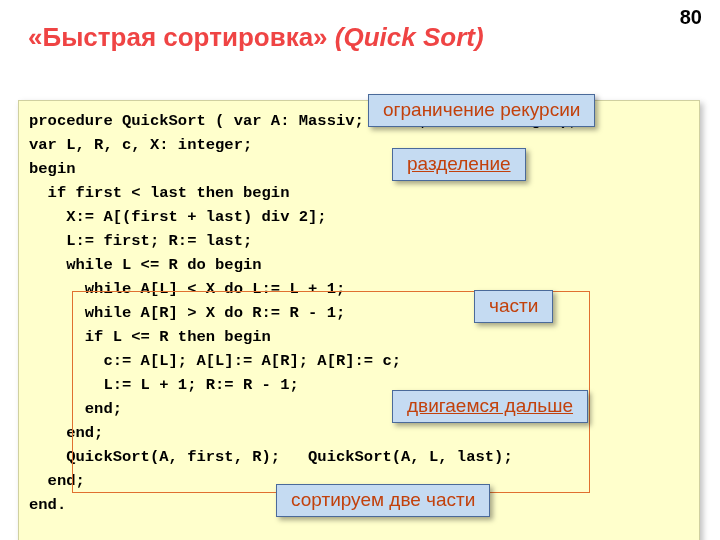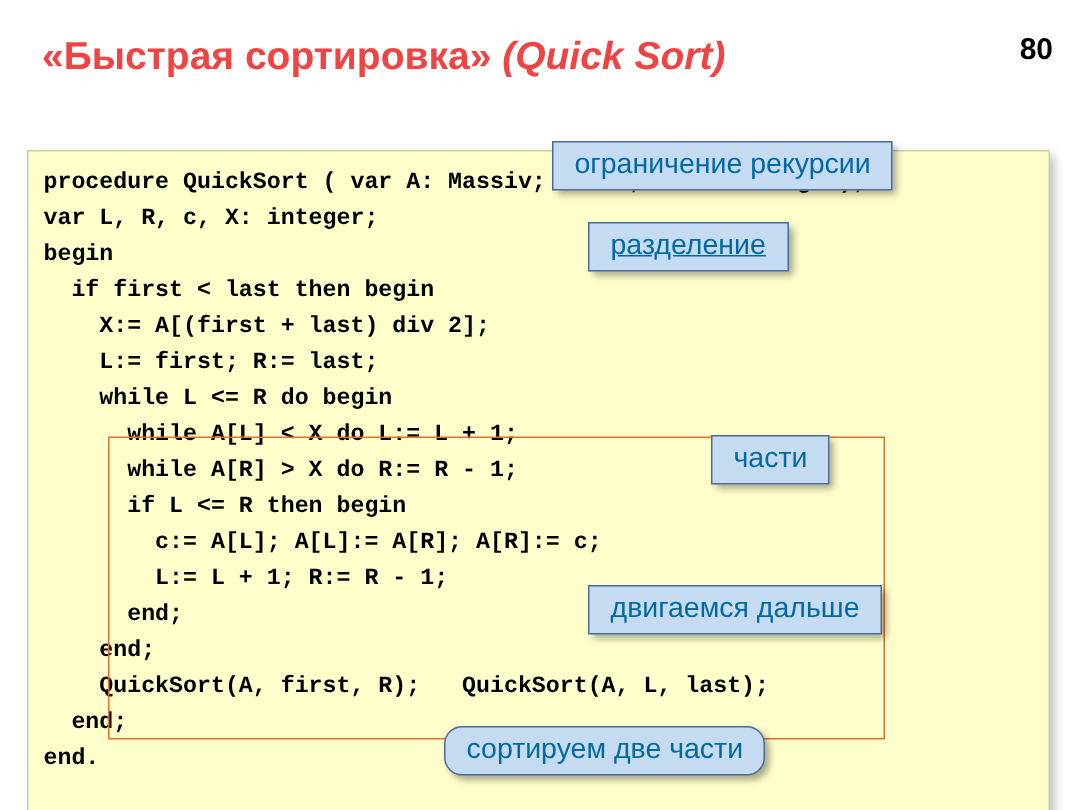--- a/index.html
+++ b/index.html
@@ -14,7 +14,7 @@
   }
   .page-number {
     position: absolute;
-    top: 22px;
+    top: 6px;
     right: 18px;
     font-size: 20px;
     font-weight: bold;

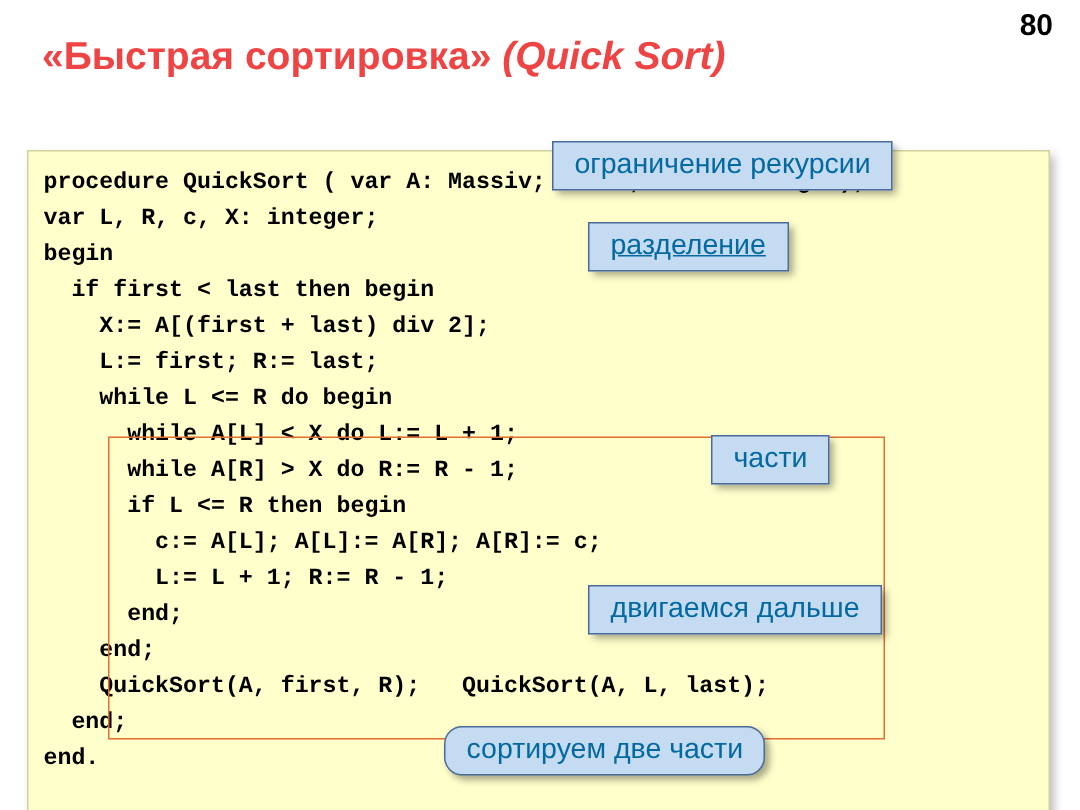--- a/index.html
+++ b/index.html
@@ -69,7 +69,7 @@
     border: 1px solid #4a6a9a;
     box-shadow: 3px 3px 5px rgba(0,0,0,0.35);
     font-size: 19px;
-    color: #0369a1;
+    color: #c2410c;
     padding: 4px 14px 5px 14px;
     white-space: nowrap;
   }

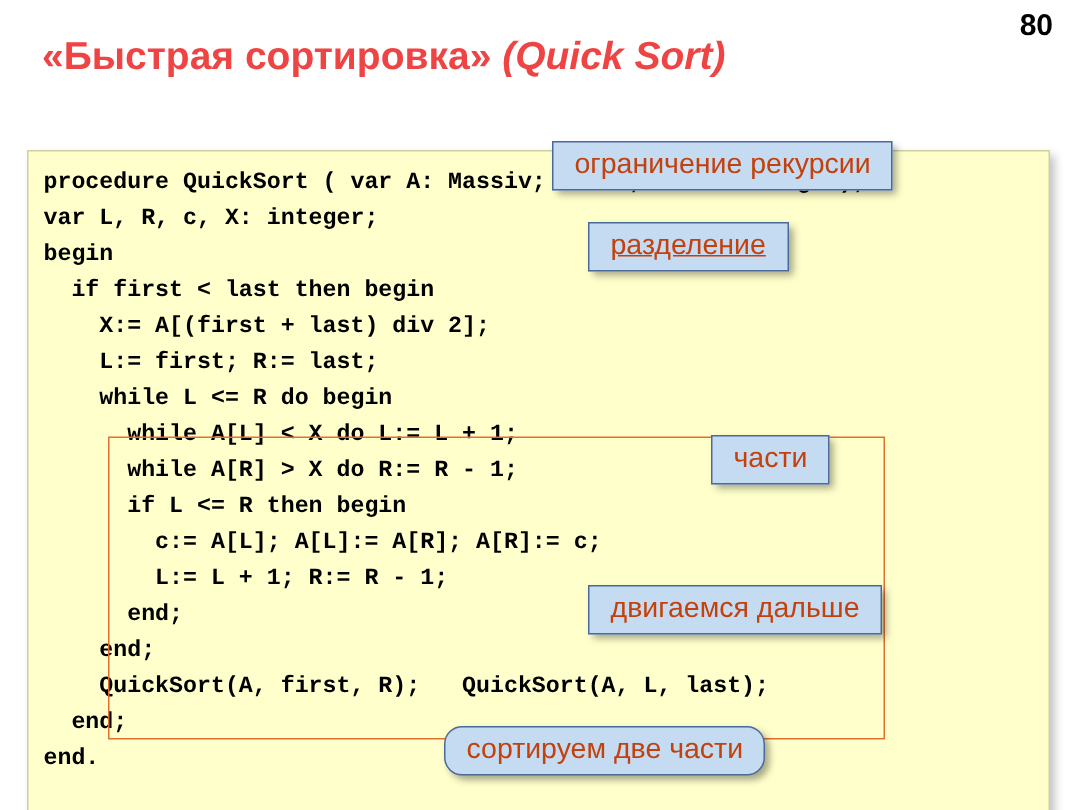--- a/index.html
+++ b/index.html
@@ -107,7 +107,7 @@
 <div class="callout" style="top:94px; left:368px;">ограничение рекурсии</div>
 <div class="callout" style="top:148px; left:392px;text-decoration:underline;">разделение</div>
 <div class="callout" style="top:290px; left:474px;">части</div>
-<div class="callout" style="top:390px; left:392px;">двигаемся дальше</div>
+<div class="callout" style="top:390px; left:392px;text-decoration:underline;">двигаемся дальше</div>
 <div class="callout" style="top:484px; left:296px;border-radius:12px;">сортируем две части</div>
 
 </body></html>

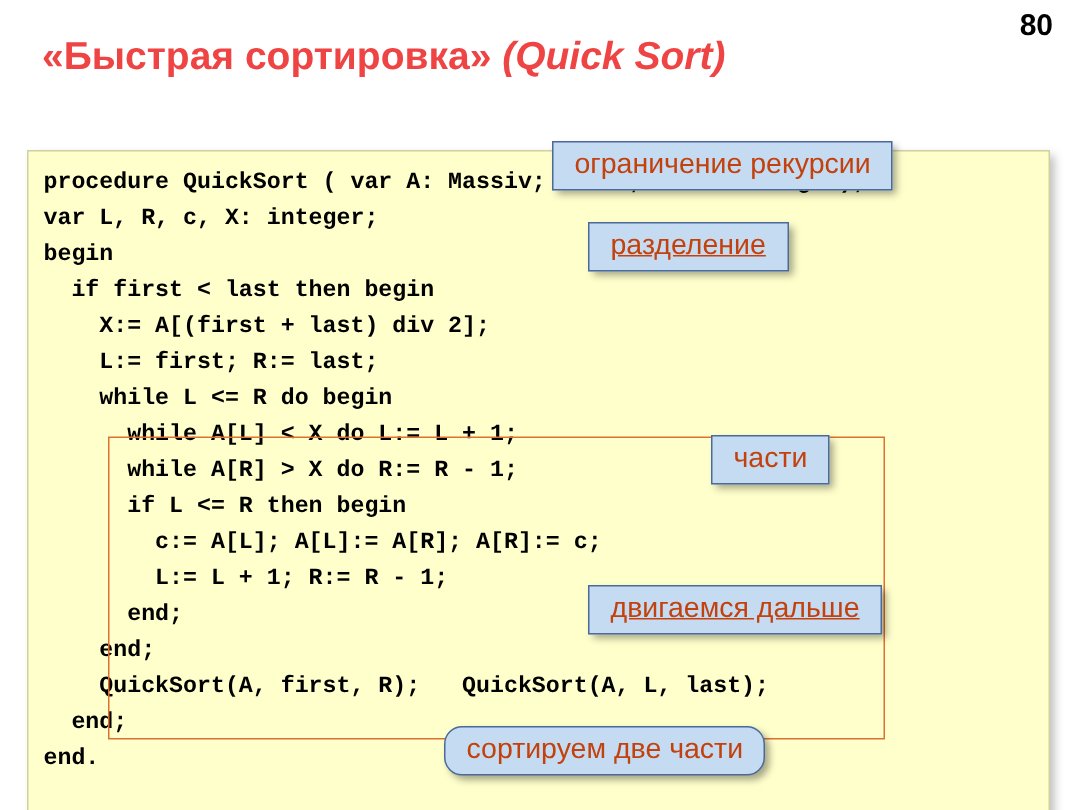--- a/index.html
+++ b/index.html
@@ -108,6 +108,6 @@
 <div class="callout" style="top:148px; left:392px;text-decoration:underline;">разделение</div>
 <div class="callout" style="top:290px; left:474px;">части</div>
 <div class="callout" style="top:390px; left:392px;text-decoration:underline;">двигаемся дальше</div>
-<div class="callout" style="top:484px; left:296px;border-radius:12px;">сортируем две части</div>
+<div class="callout" style="top:484px; left:276px;">сортируем две части</div>
 
 </body></html>

